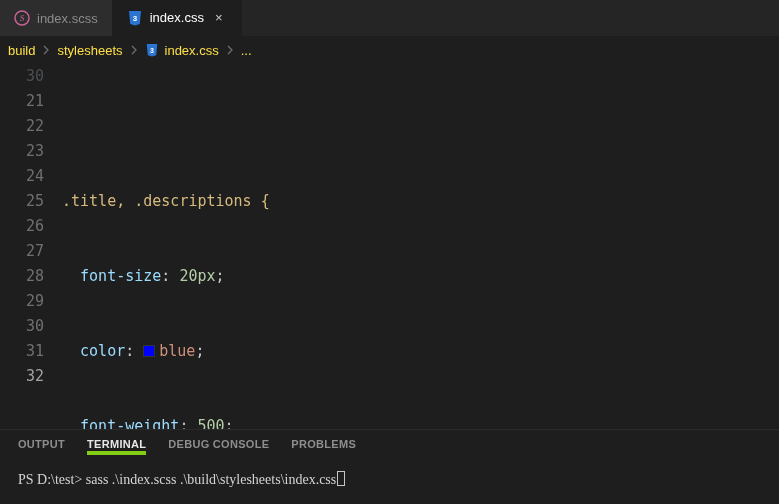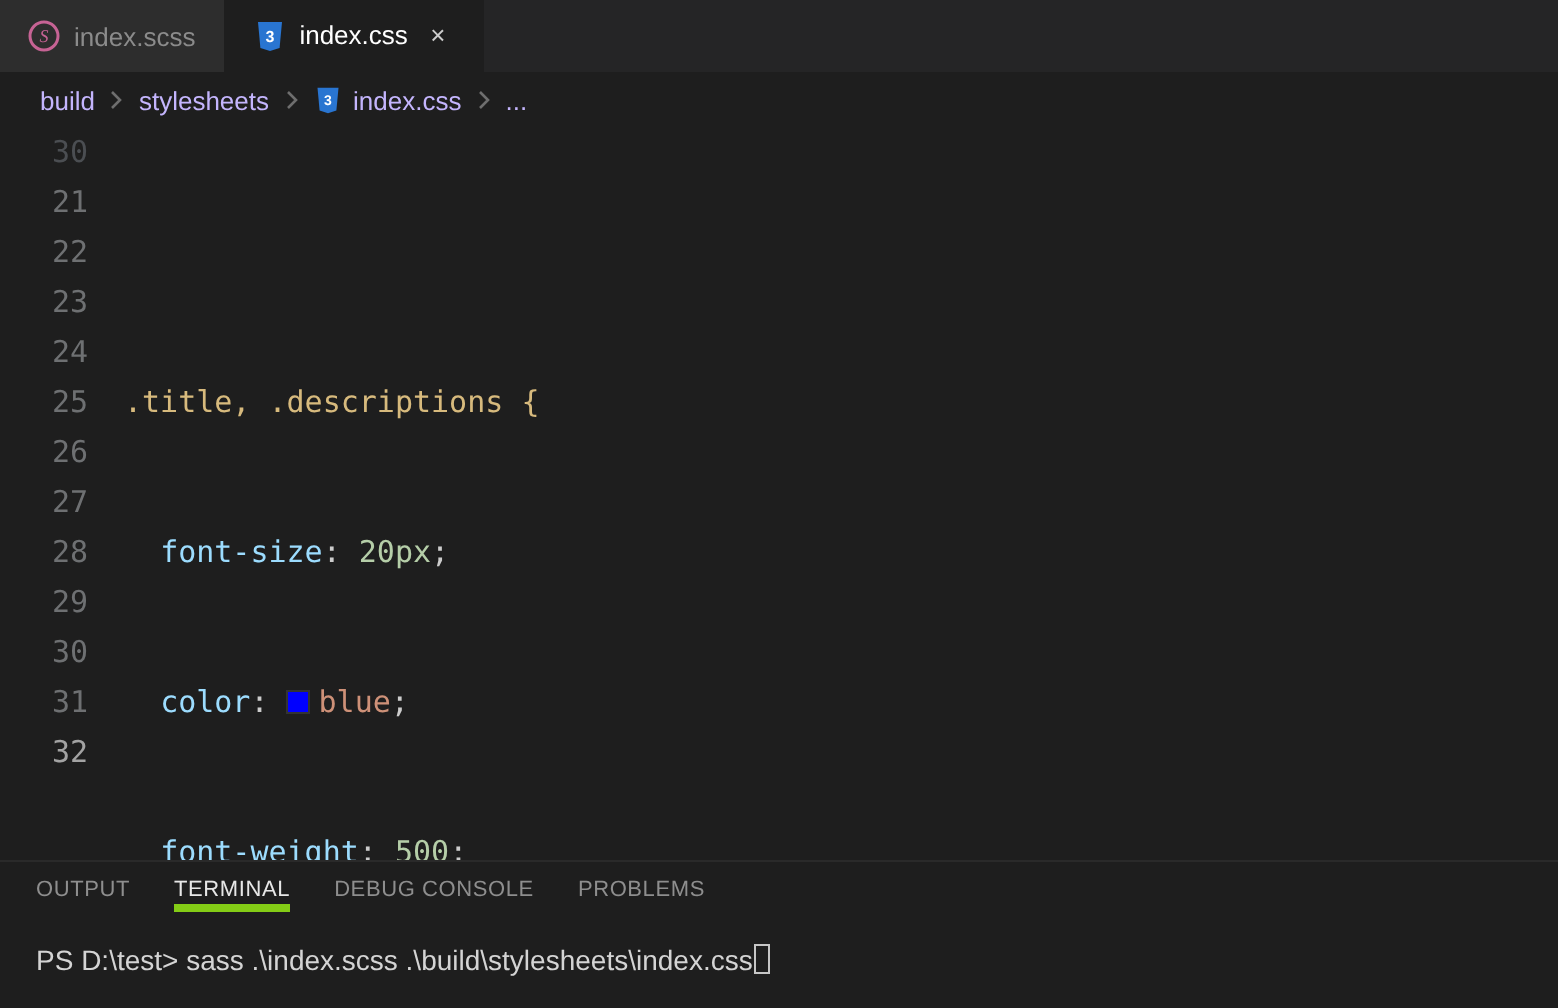--- a/index.html
+++ b/index.html
@@ -54,10 +54,10 @@
     display: flex;
     align-items: center;
     height: 28px;
-    padding: 0 20px;
+    padding: 0 8px;
     gap: 6px;
     font-size: 13px;
-    color: #c4b5fd;
+    color: #fde047;
   }
   .breadcrumbs .sep { color: #6e6e6e; }
   .breadcrumbs svg { vertical-align: middle; }

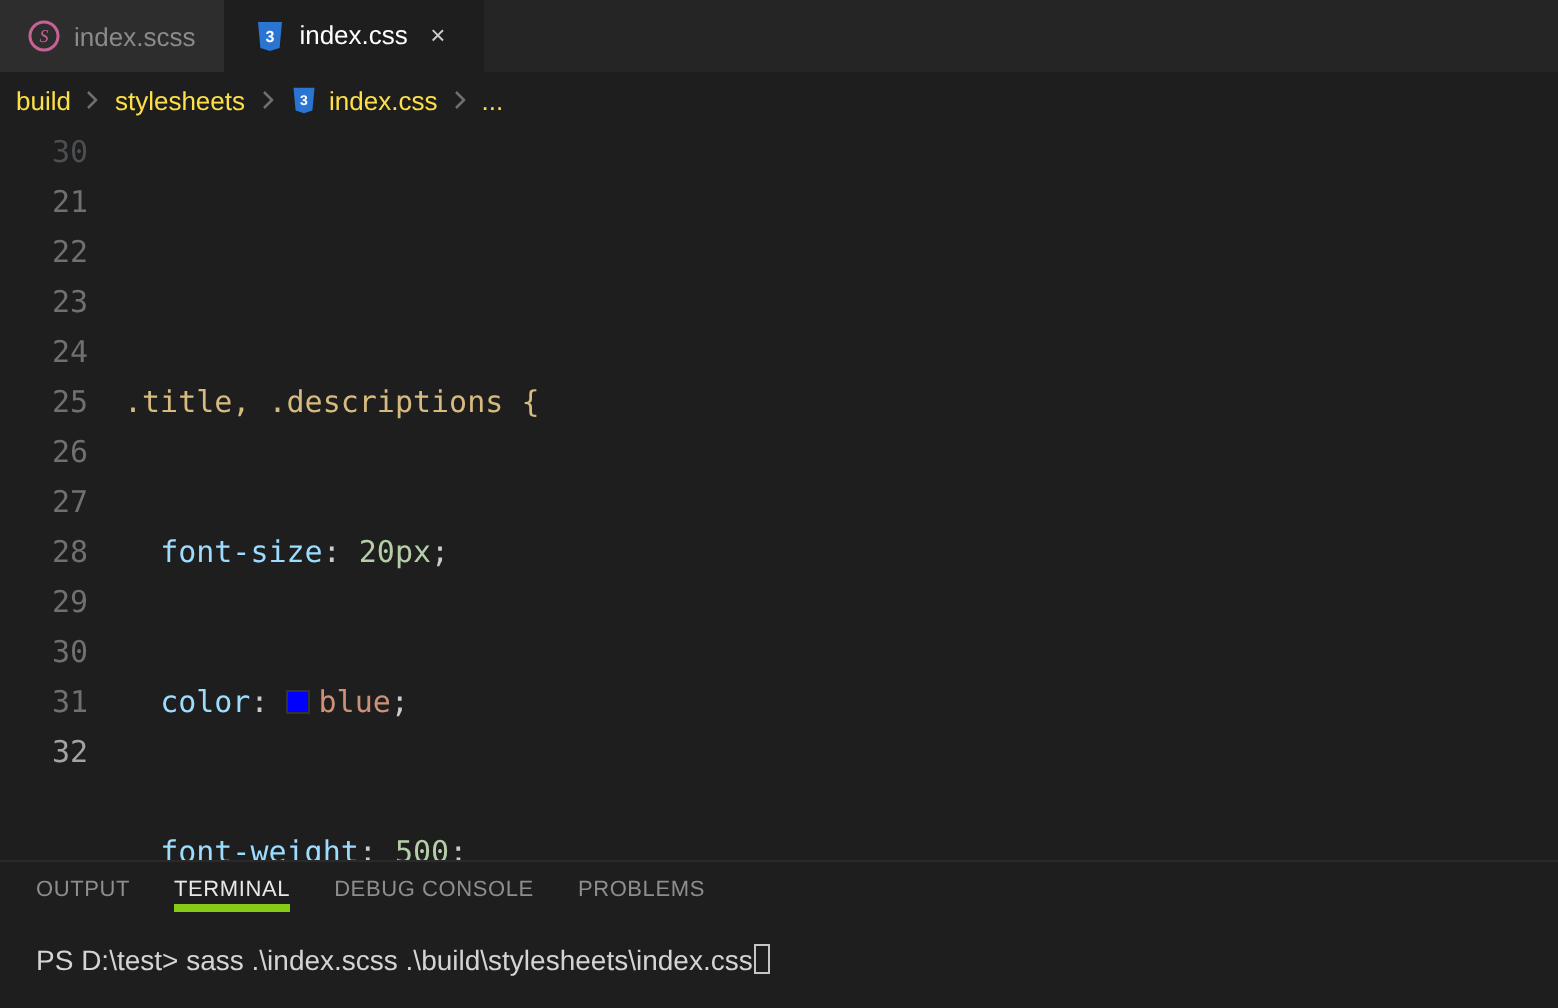--- a/index.html
+++ b/index.html
@@ -116,7 +116,7 @@
     letter-spacing:0.3px;
     color:#8e8e8e;
   }
-  .panel-tab { cursor:pointer; }
+  .panel-tab { cursor:pointer;font-weight:bold; }
   .panel-tab.active {
     color:#e7e7e7;
     border-bottom:4px solid #84cc16;

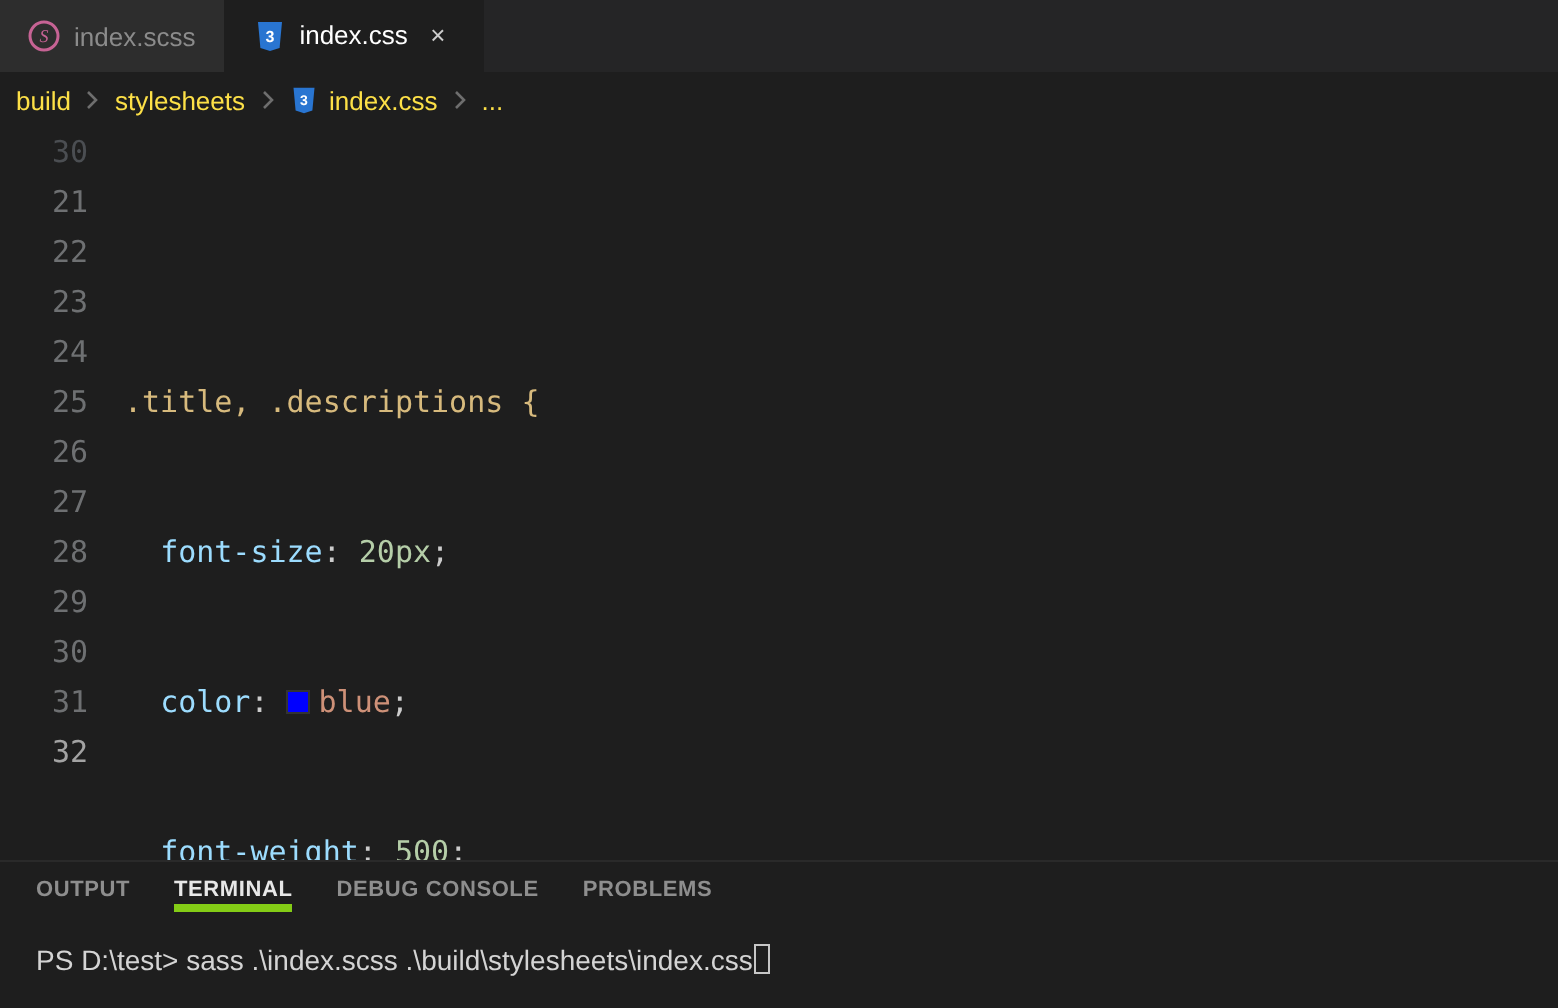--- a/index.html
+++ b/index.html
@@ -124,7 +124,7 @@
   }
   .terminal {
     padding: 10px 18px 16px;
-    font-family: Liberation Sans, sans-serif;
+    font-family: Liberation Serif, serif;
     font-size:14px;
     color:#d4d4d4;
   }

